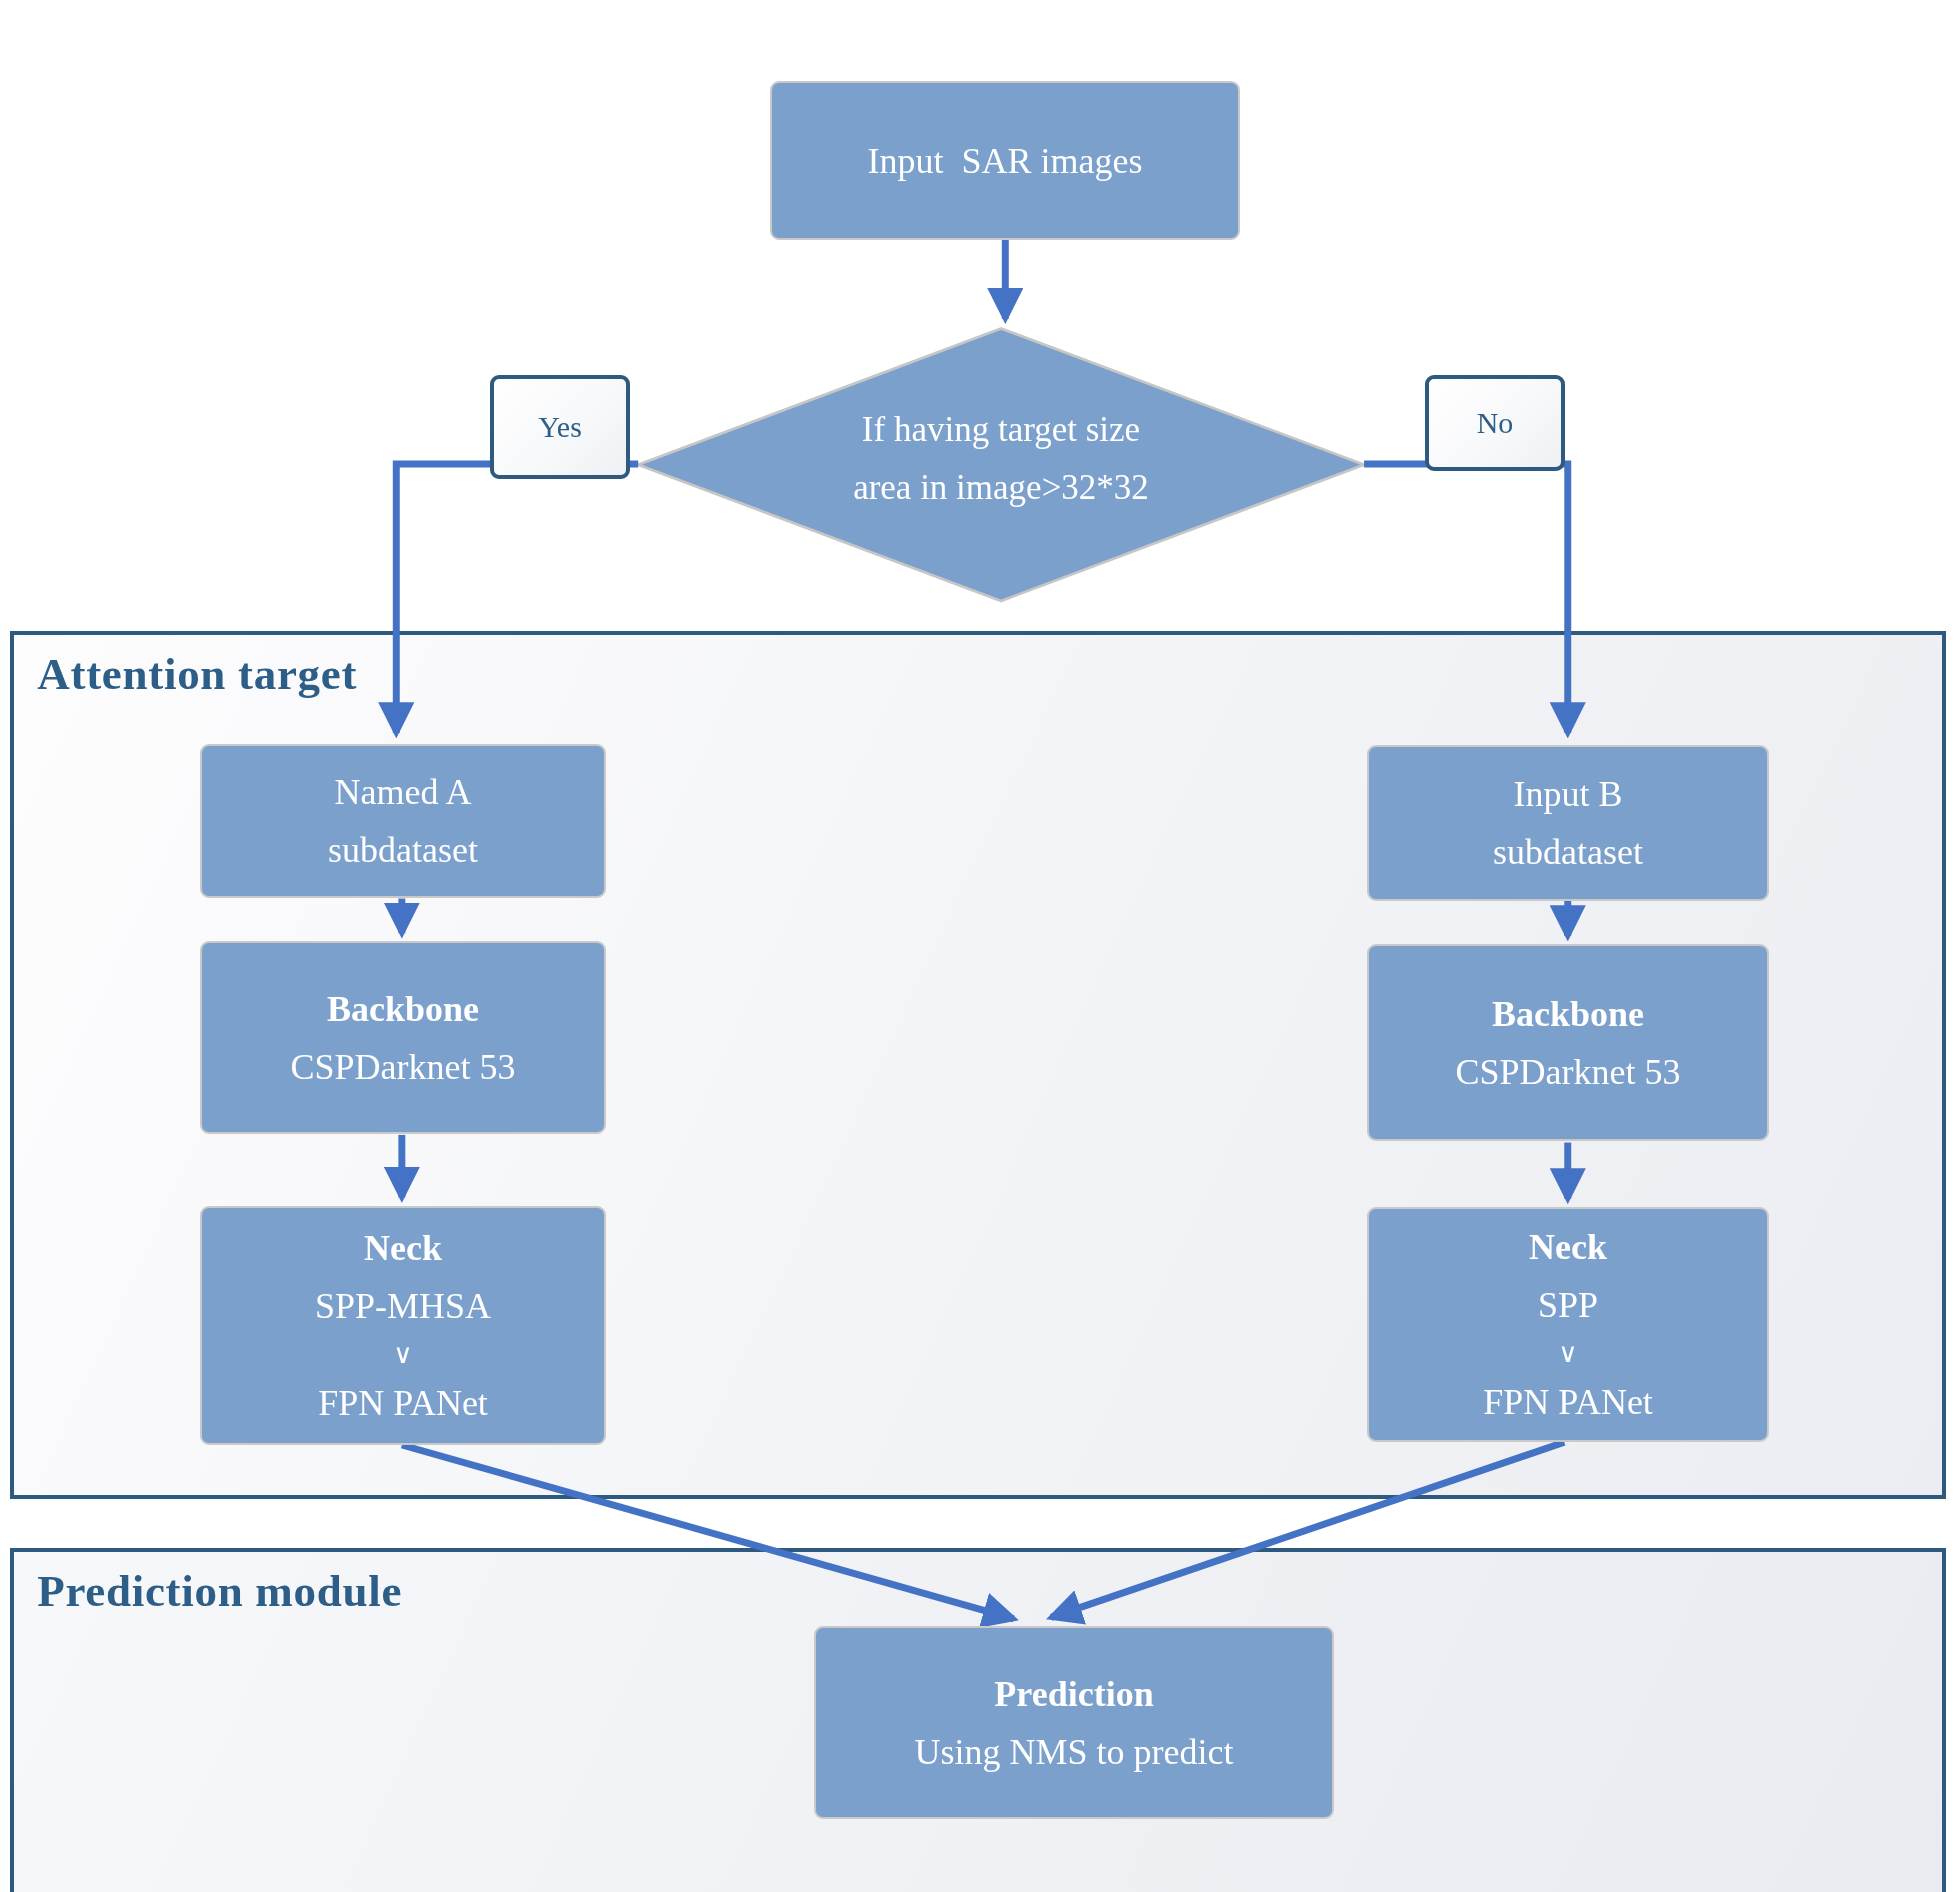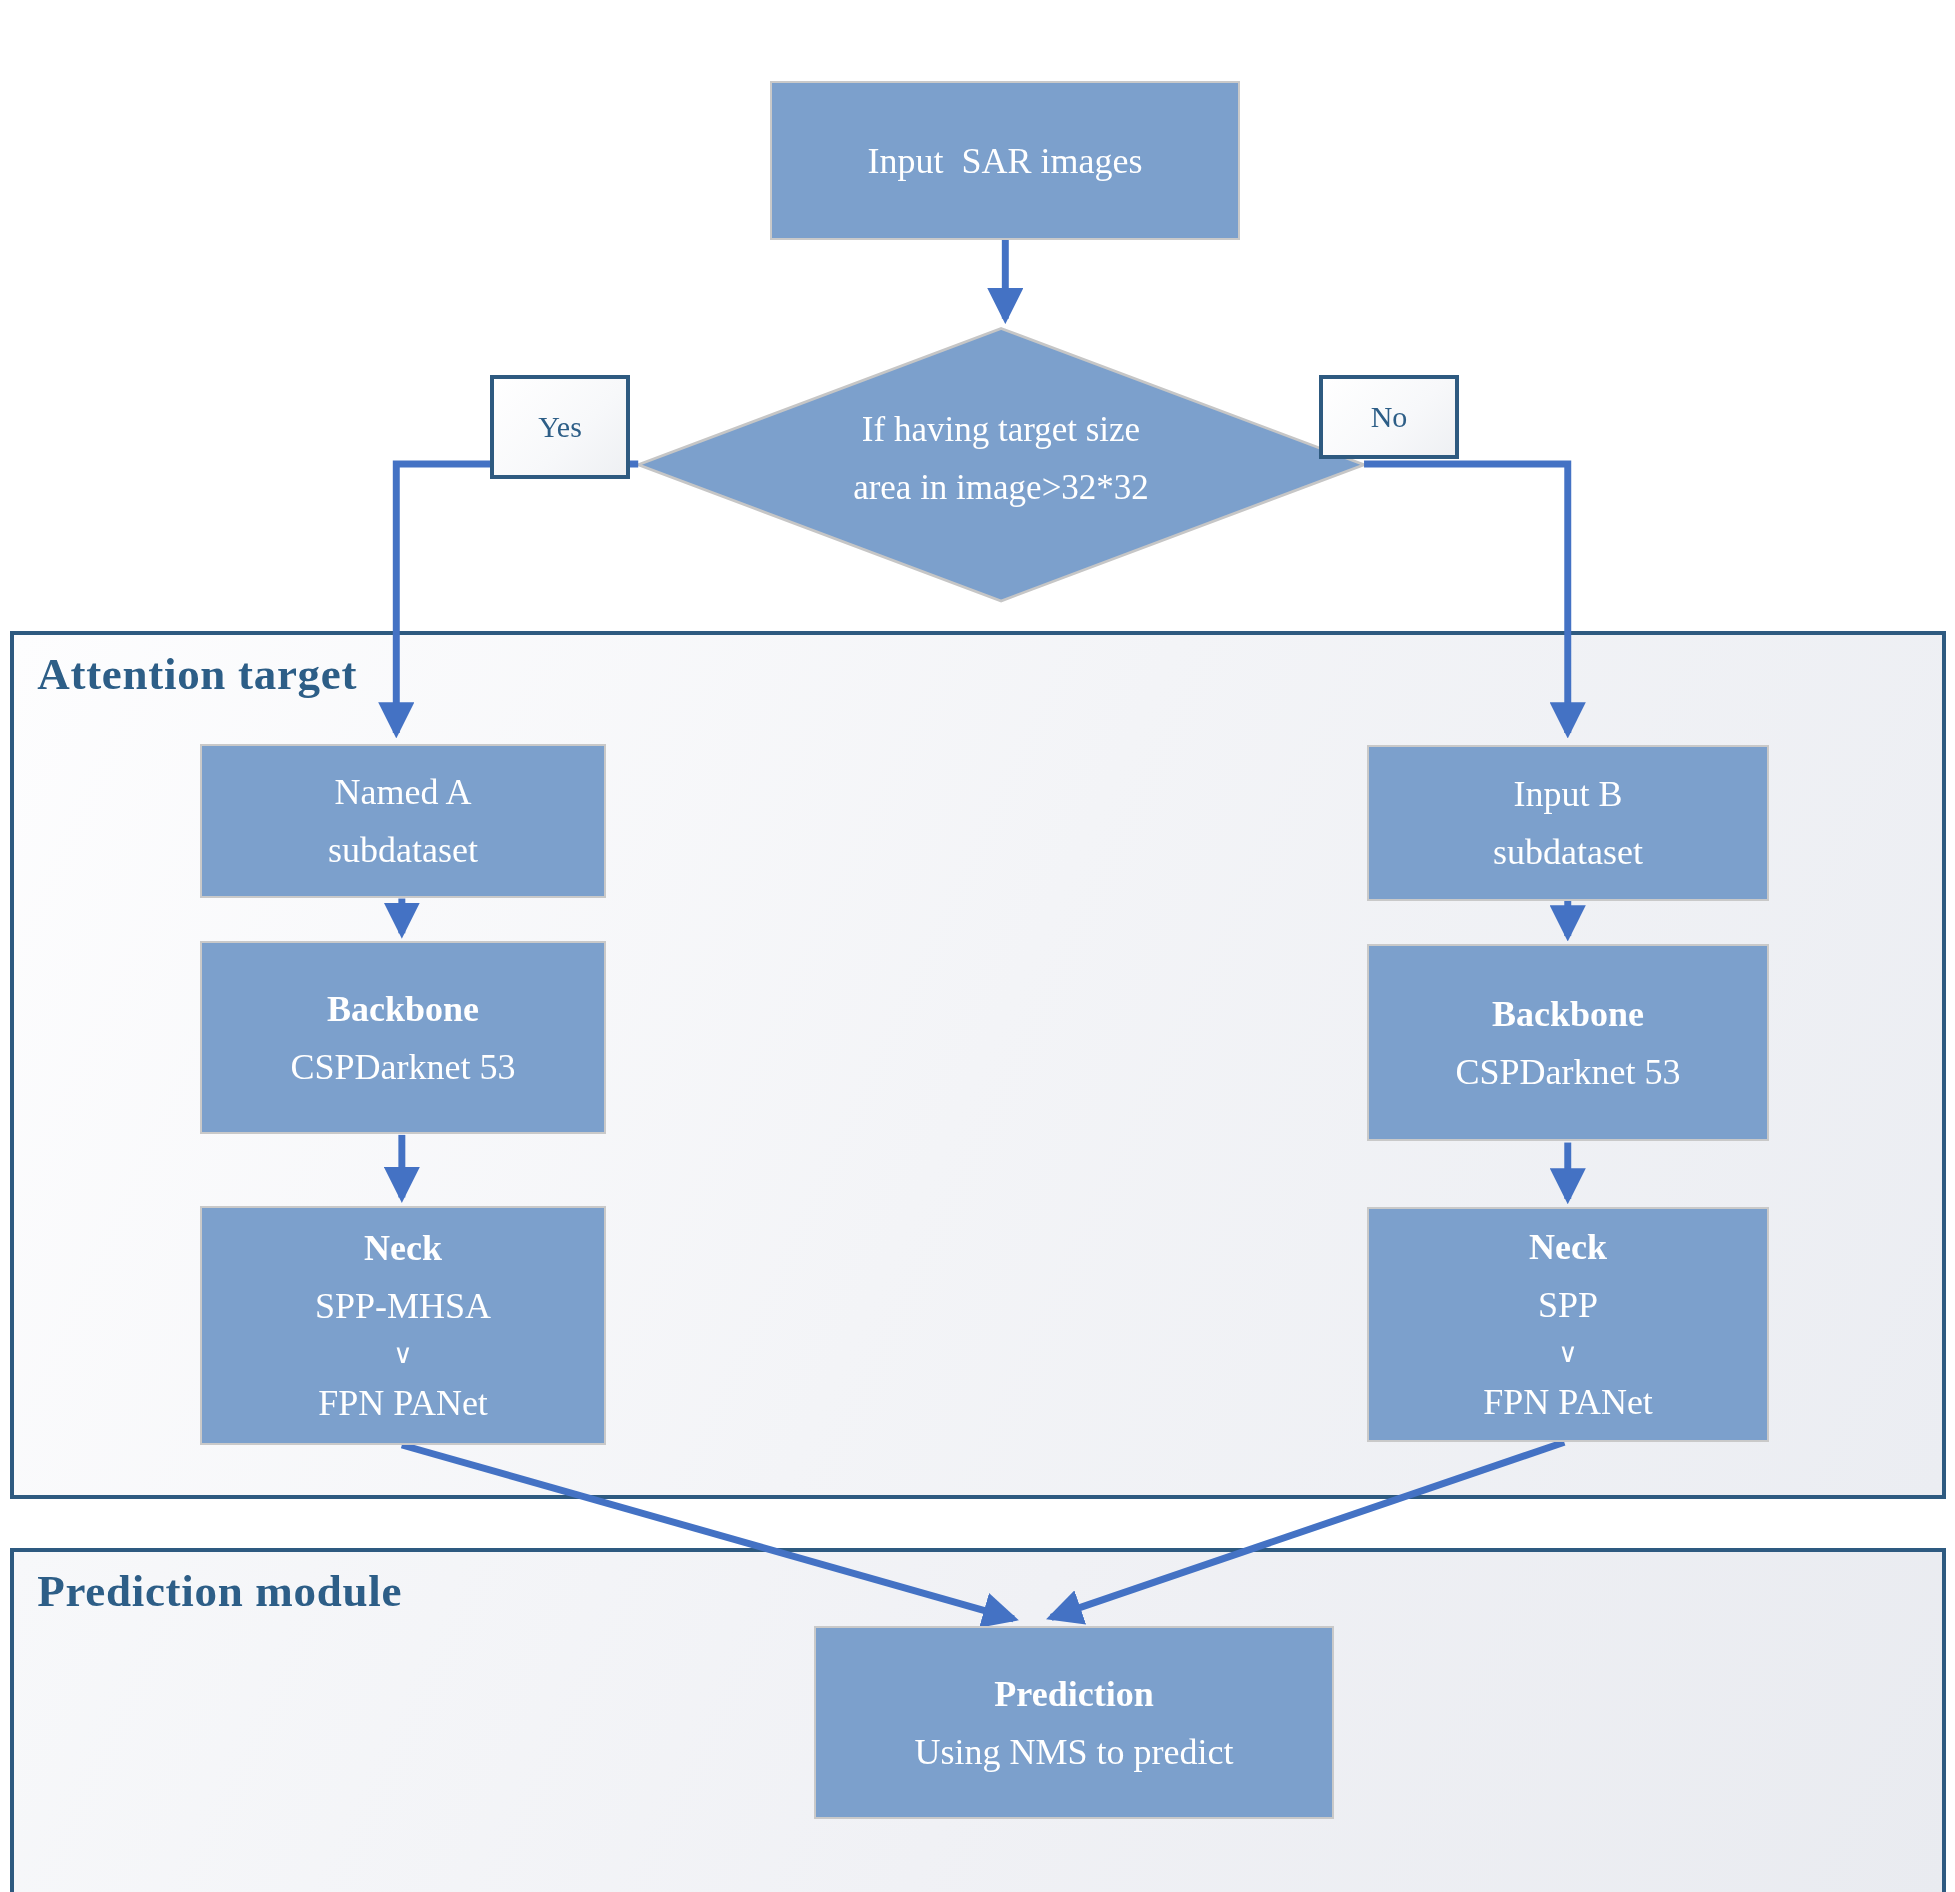--- a/index.html
+++ b/index.html
@@ -35,6 +35,7 @@
     position:absolute;z-index:3;box-sizing:border-box;
     display:flex;flex-direction:column;align-items:center;justify-content:center;
     text-align:center;
+    border-radius:9px;
   }
   .bluebox{
     background:var(--boxfill);

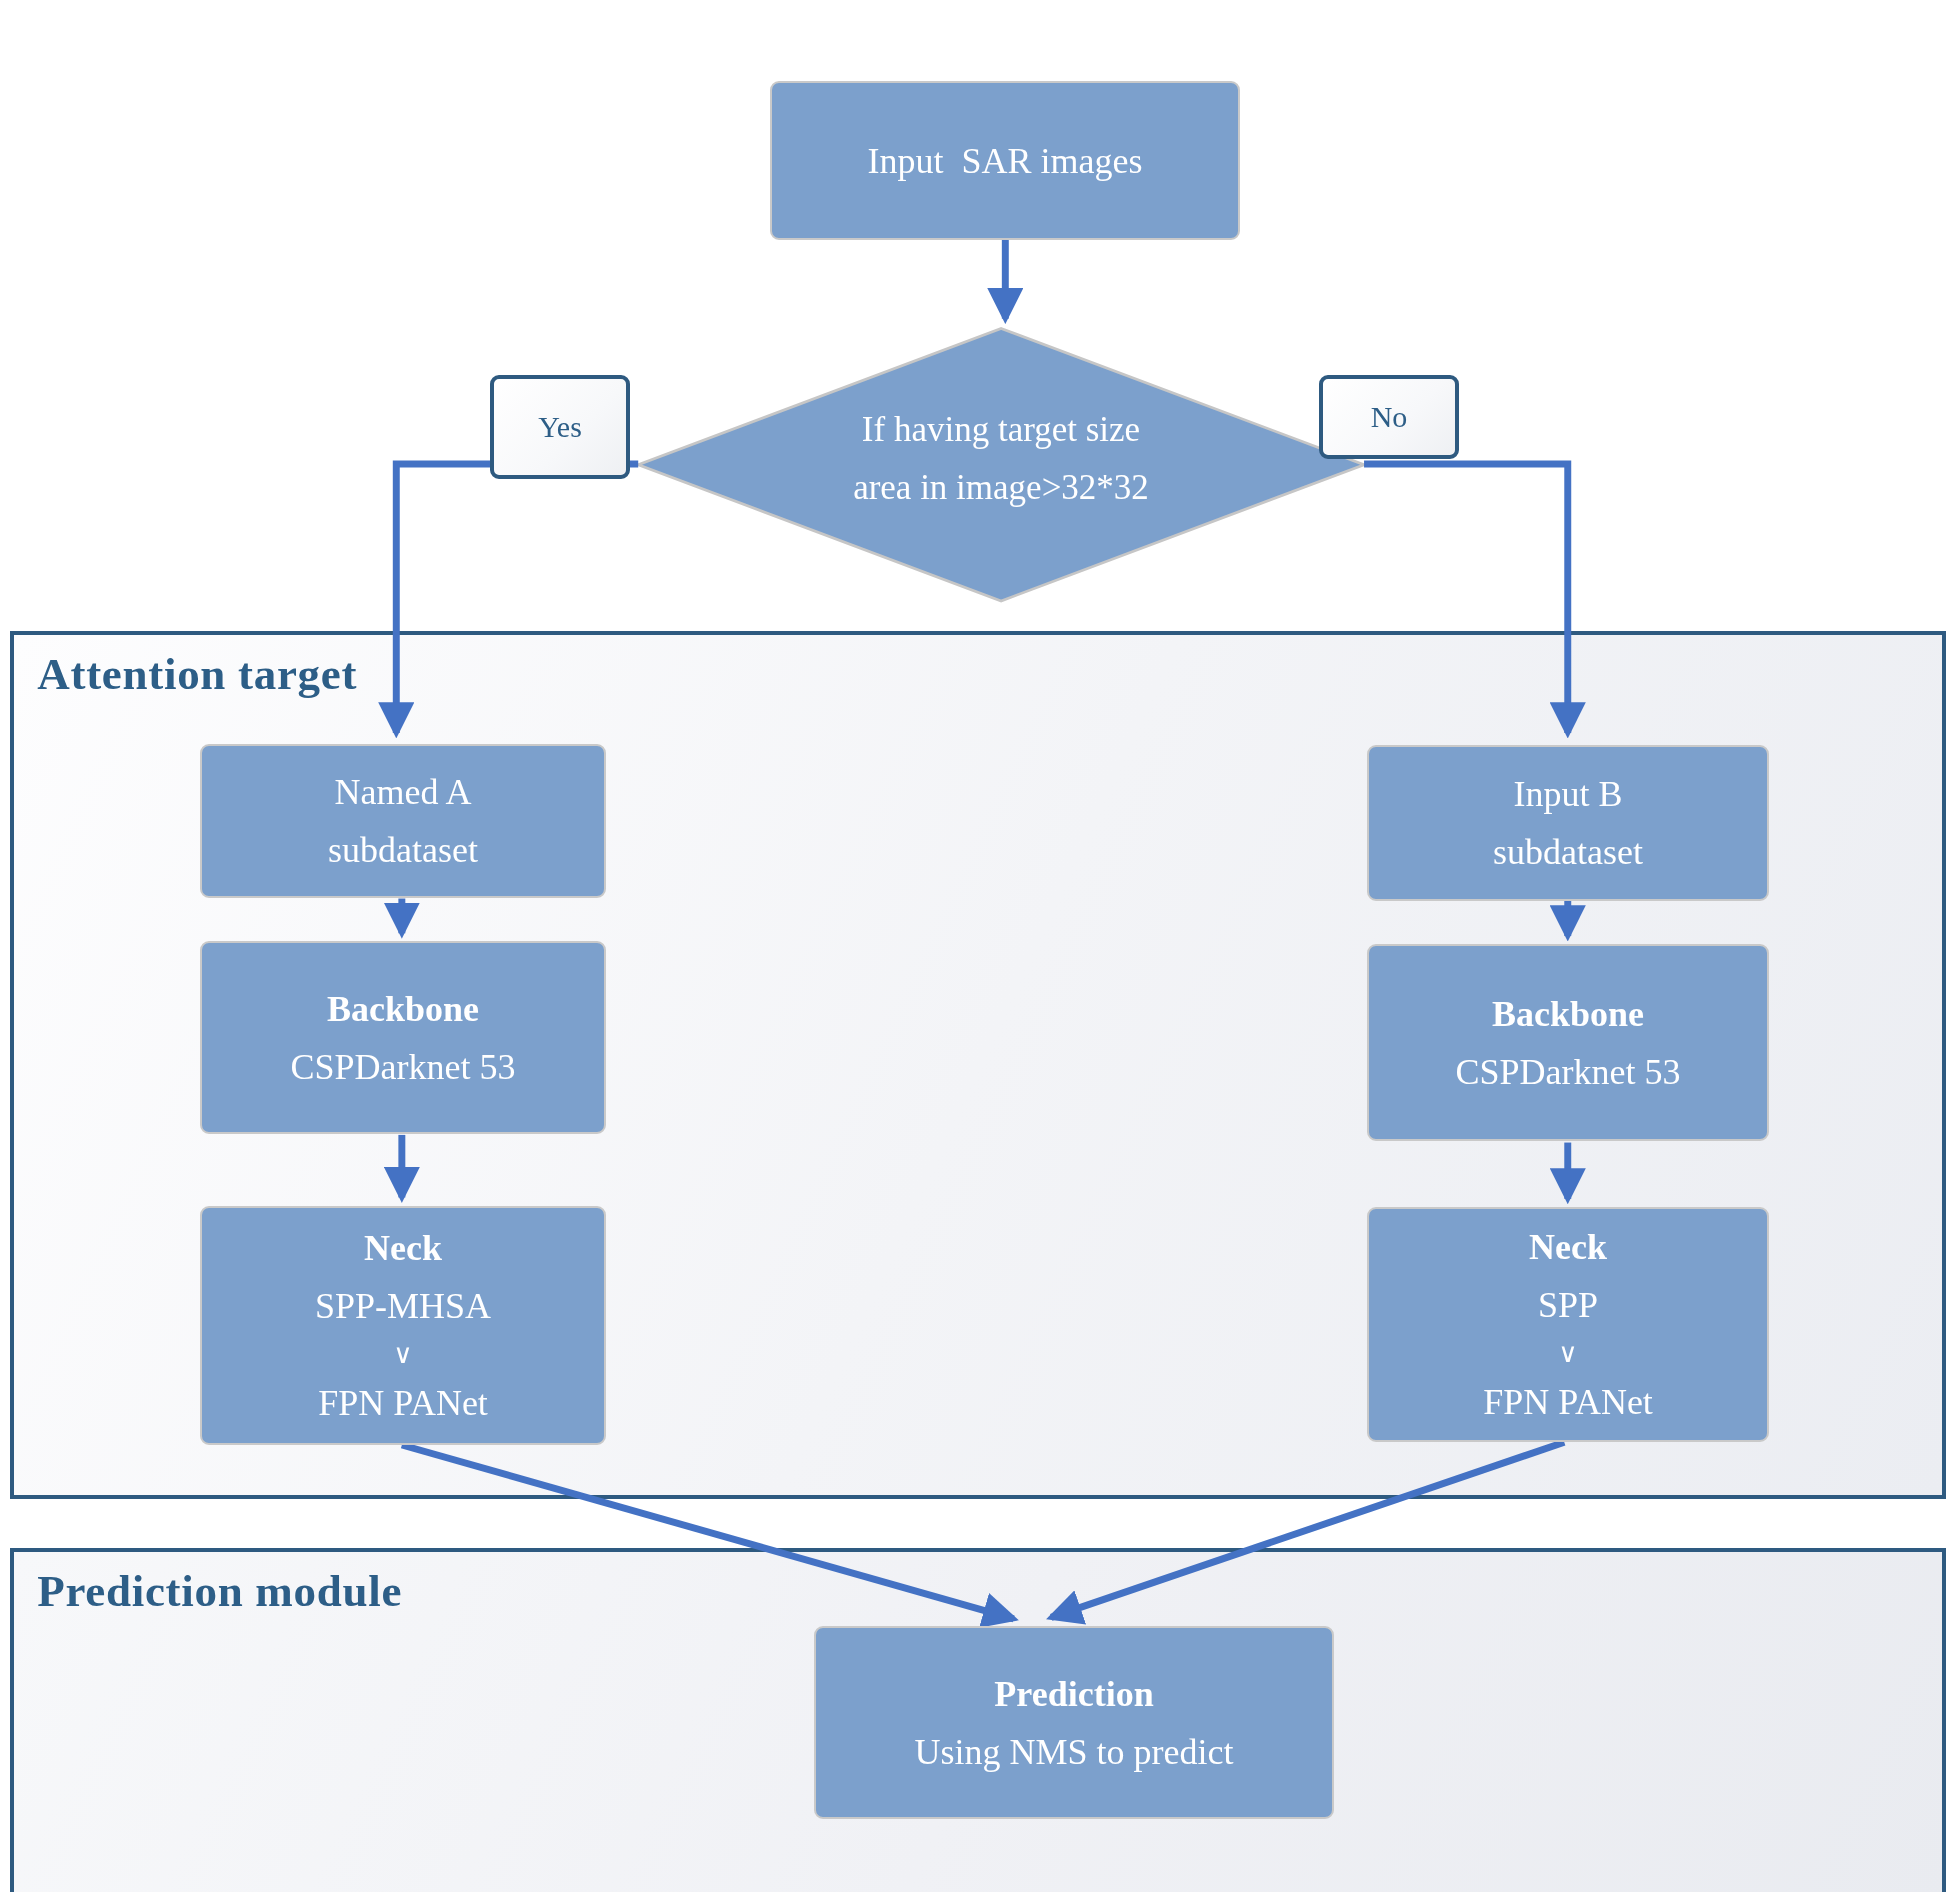--- a/index.html
+++ b/index.html
@@ -108,7 +108,7 @@
     <div>Yes</div>
   </div>
 
-  <div class="node labelbox" style="left:1319px;top:375px;width:140px;height:84px;">
+  <div class="node labelbox" style="left:1425px;top:375px;width:140px;height:96px;">
     <div>No</div>
   </div>
 

